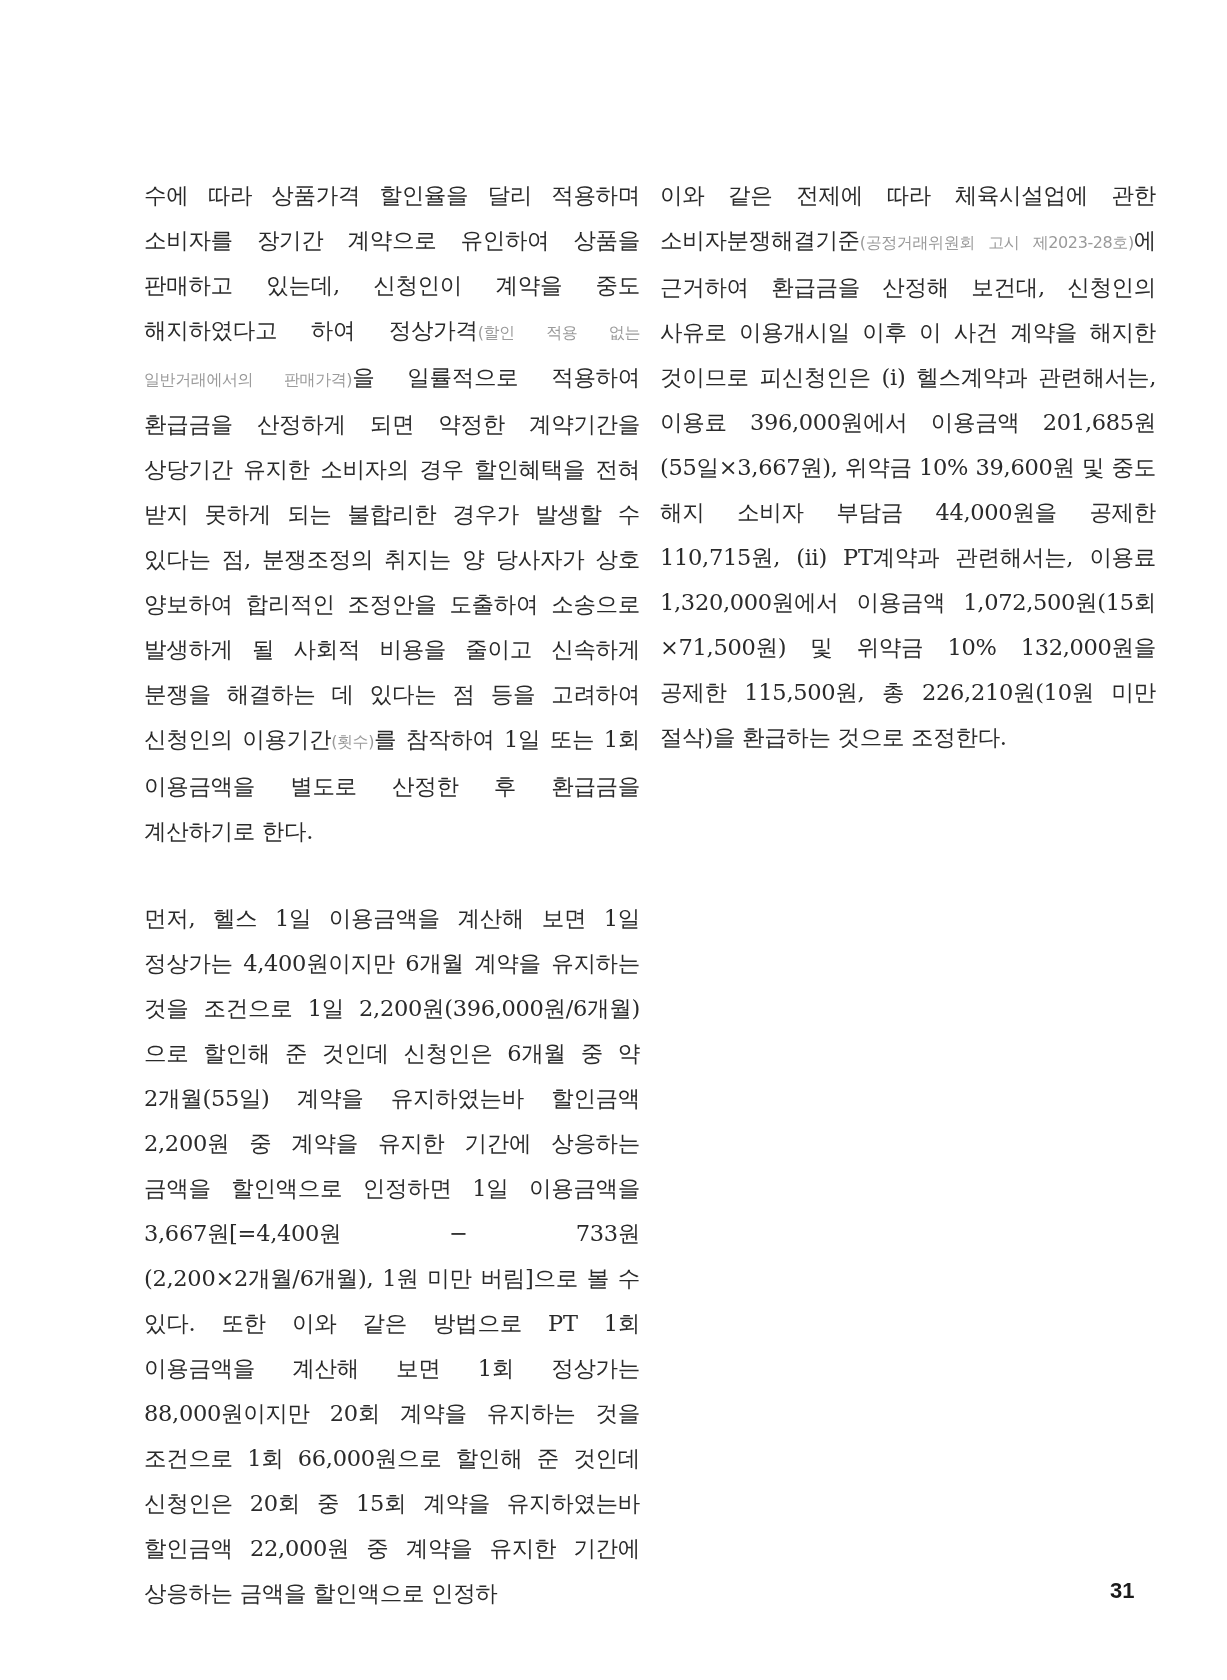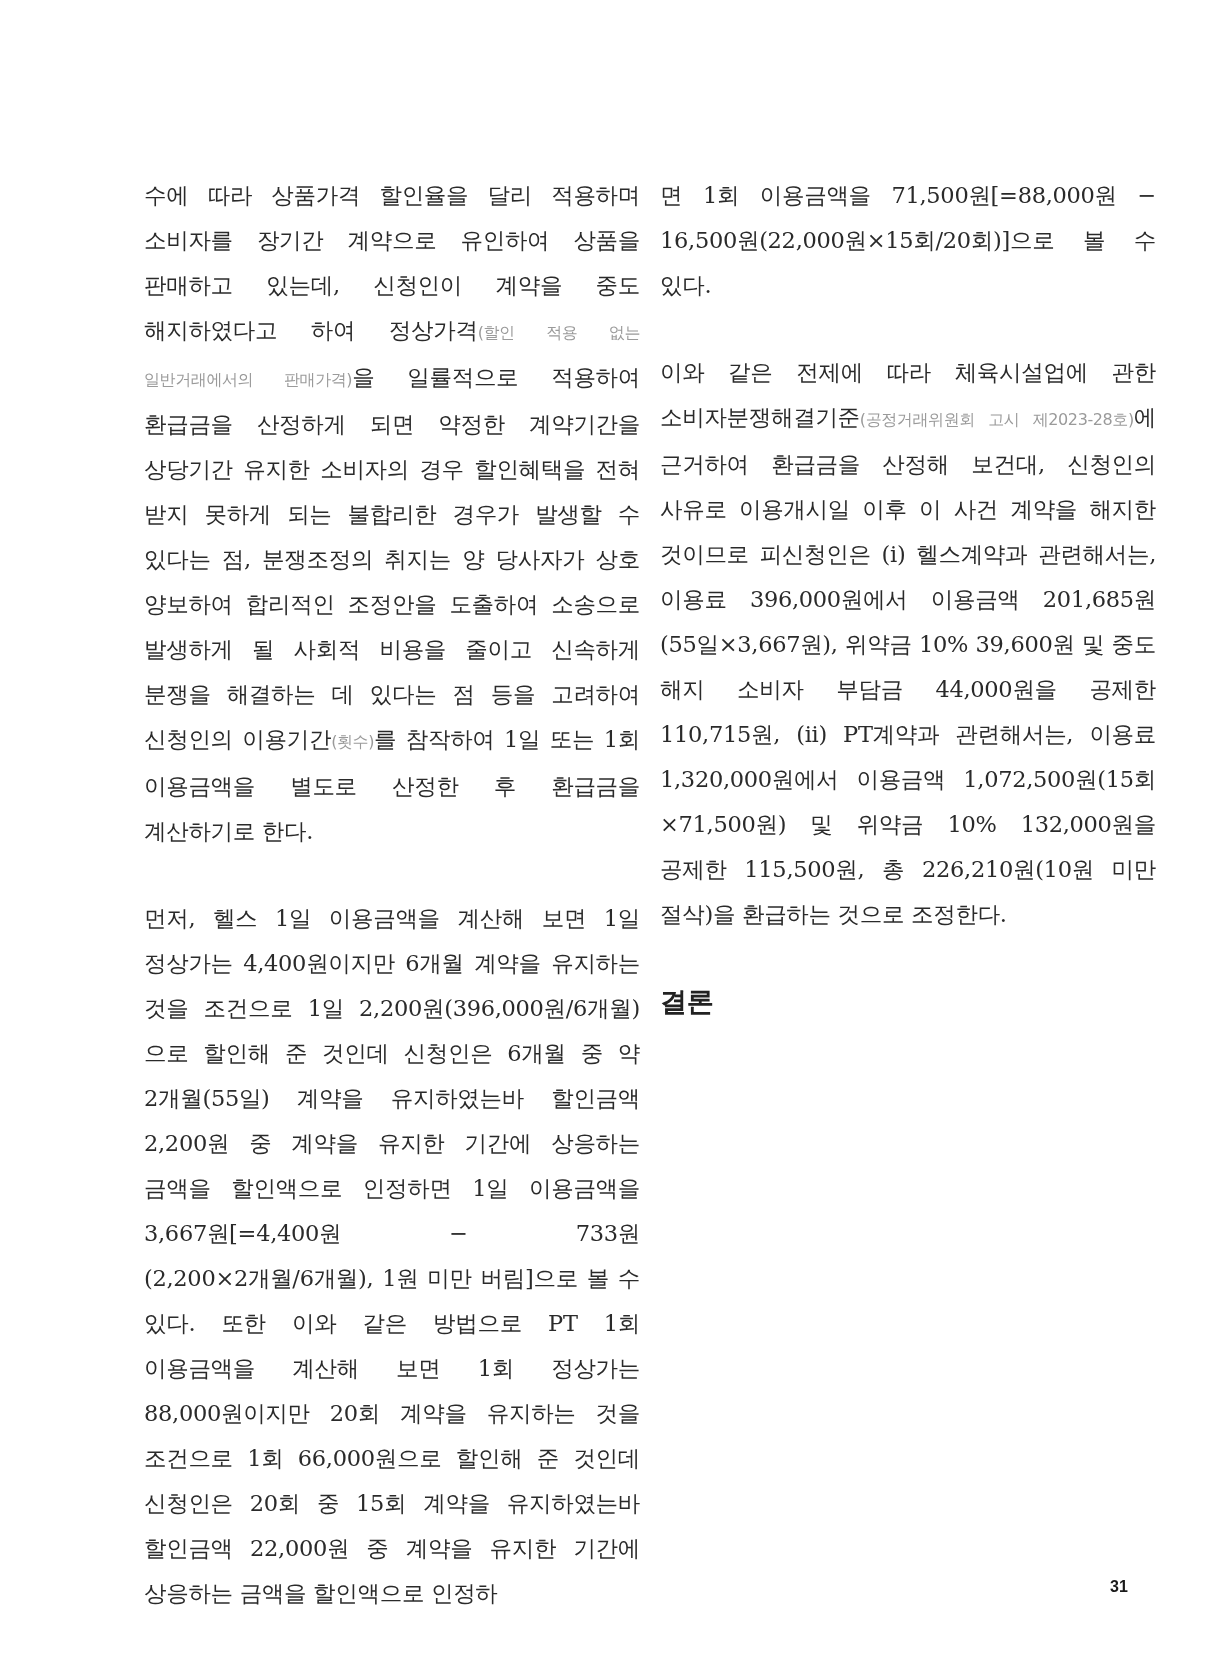--- a/index.html
+++ b/index.html
@@ -77,9 +77,6 @@
 
 <div class="column col-right">
   <p class="para">
-    <span>면 1회 이용금액을 71,500원[=88,000원 − 16,500원(22,000원×15회/20회)]으로 볼 수 있다.</span>
-  </p>
-  <p class="para">
     <span>이와 같은 전제에 따라 체육시설업에 관한 소비자분쟁해결기준</span><span class="note">(공정거래위원회 고시 제2023-28호)</span><span>에 근거하여 환급금을 산정해 보건대, 신청인의 사유로 이용개시일 이후 이 사건 계약을 해지한 것이므로 피신청인은 (i) 헬스계약과 관련해서는, 이용료 396,000원에서 이용금액 201,685원(55일×3,667원), 위약금 10% 39,600원 및 중도 해지 소비자 부담금 44,000원을 공제한 110,715원, (ii) PT계약과 관련해서는, 이용료 1,320,000원에서 이용금액 1,072,500원(15회×71,500원) 및 위약금 10% 132,000원을 공제한 115,500원, 총 226,210원(10원 미만 절삭)을 환급하는 것으로 조정한다.</span>
   </p>
   <h2 class="section-heading">결론</h2>

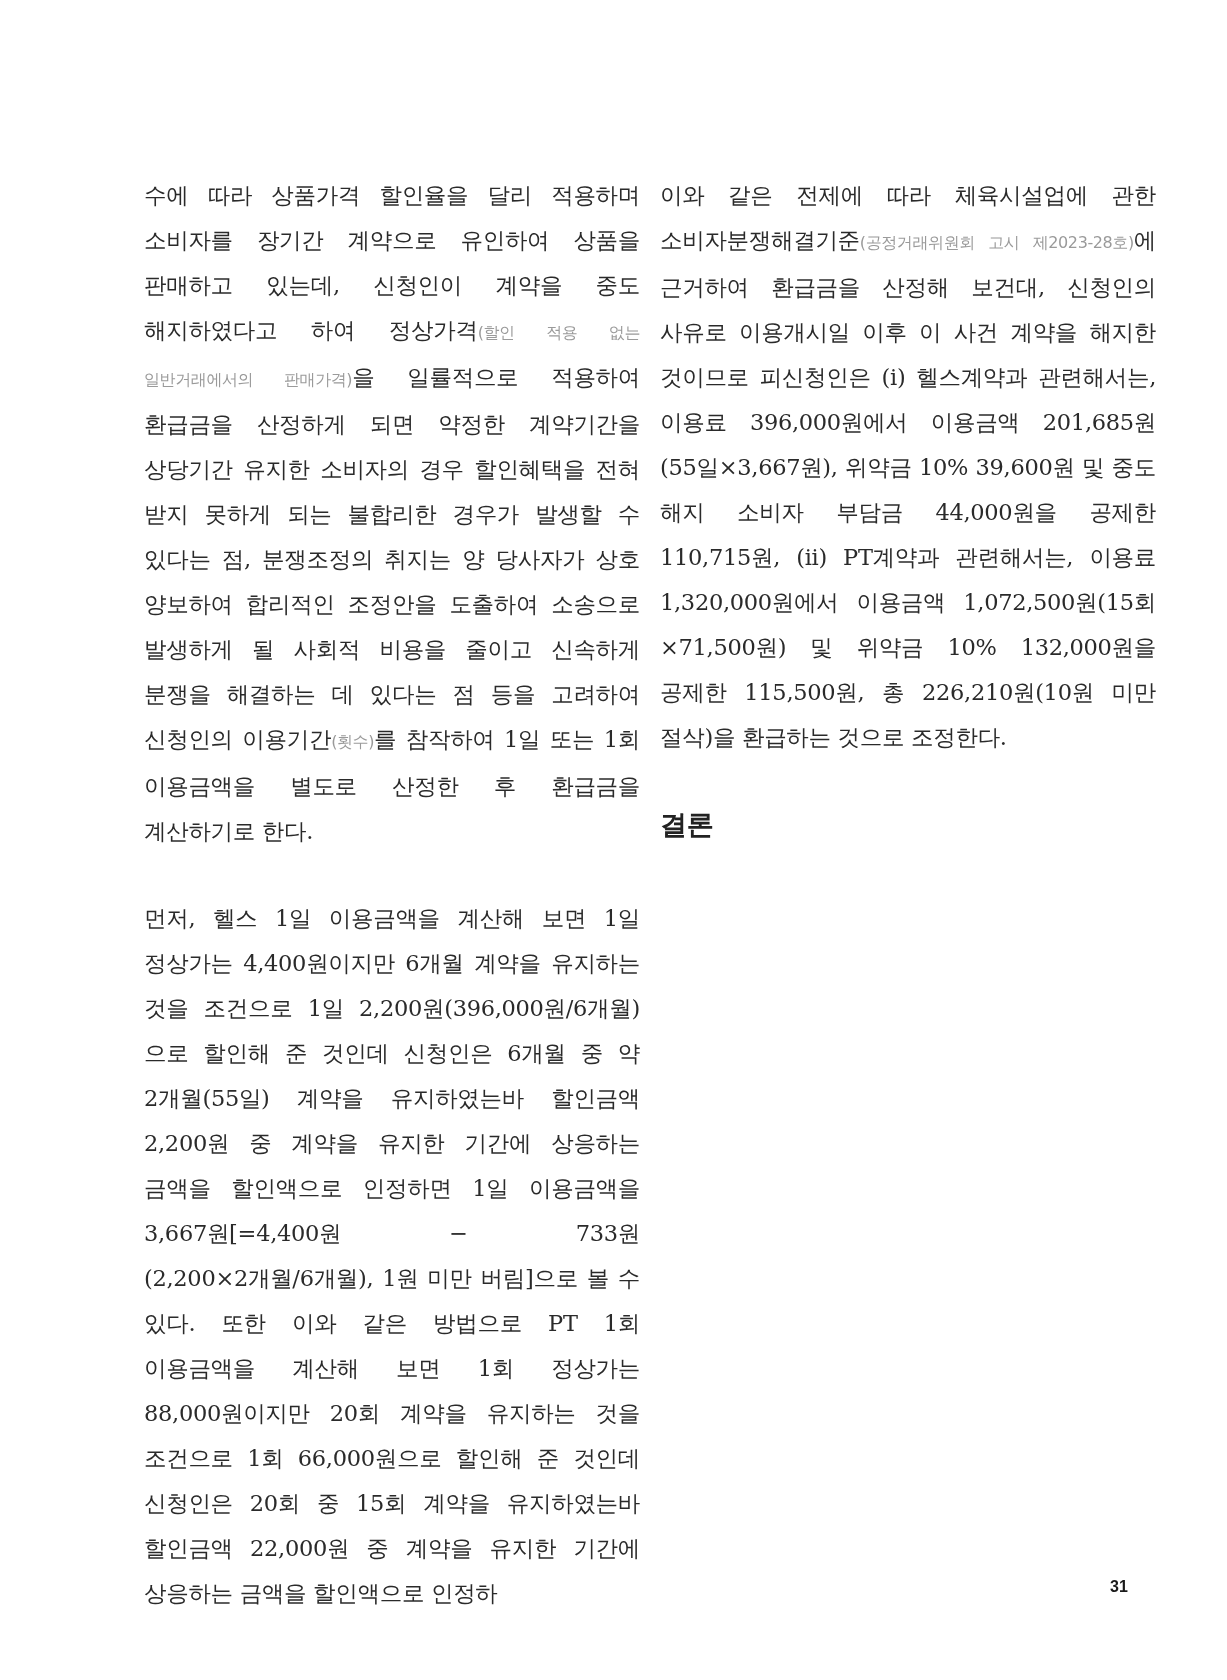--- a/index.html
+++ b/index.html
@@ -79,7 +79,6 @@
   <p class="para">
     <span>이와 같은 전제에 따라 체육시설업에 관한 소비자분쟁해결기준</span><span class="note">(공정거래위원회 고시 제2023-28호)</span><span>에 근거하여 환급금을 산정해 보건대, 신청인의 사유로 이용개시일 이후 이 사건 계약을 해지한 것이므로 피신청인은 (i) 헬스계약과 관련해서는, 이용료 396,000원에서 이용금액 201,685원(55일×3,667원), 위약금 10% 39,600원 및 중도 해지 소비자 부담금 44,000원을 공제한 110,715원, (ii) PT계약과 관련해서는, 이용료 1,320,000원에서 이용금액 1,072,500원(15회×71,500원) 및 위약금 10% 132,000원을 공제한 115,500원, 총 226,210원(10원 미만 절삭)을 환급하는 것으로 조정한다.</span>
   </p>
-  <h2 class="section-heading">결론</h2>
 </div>
 
 <div class="page-number">31</div>

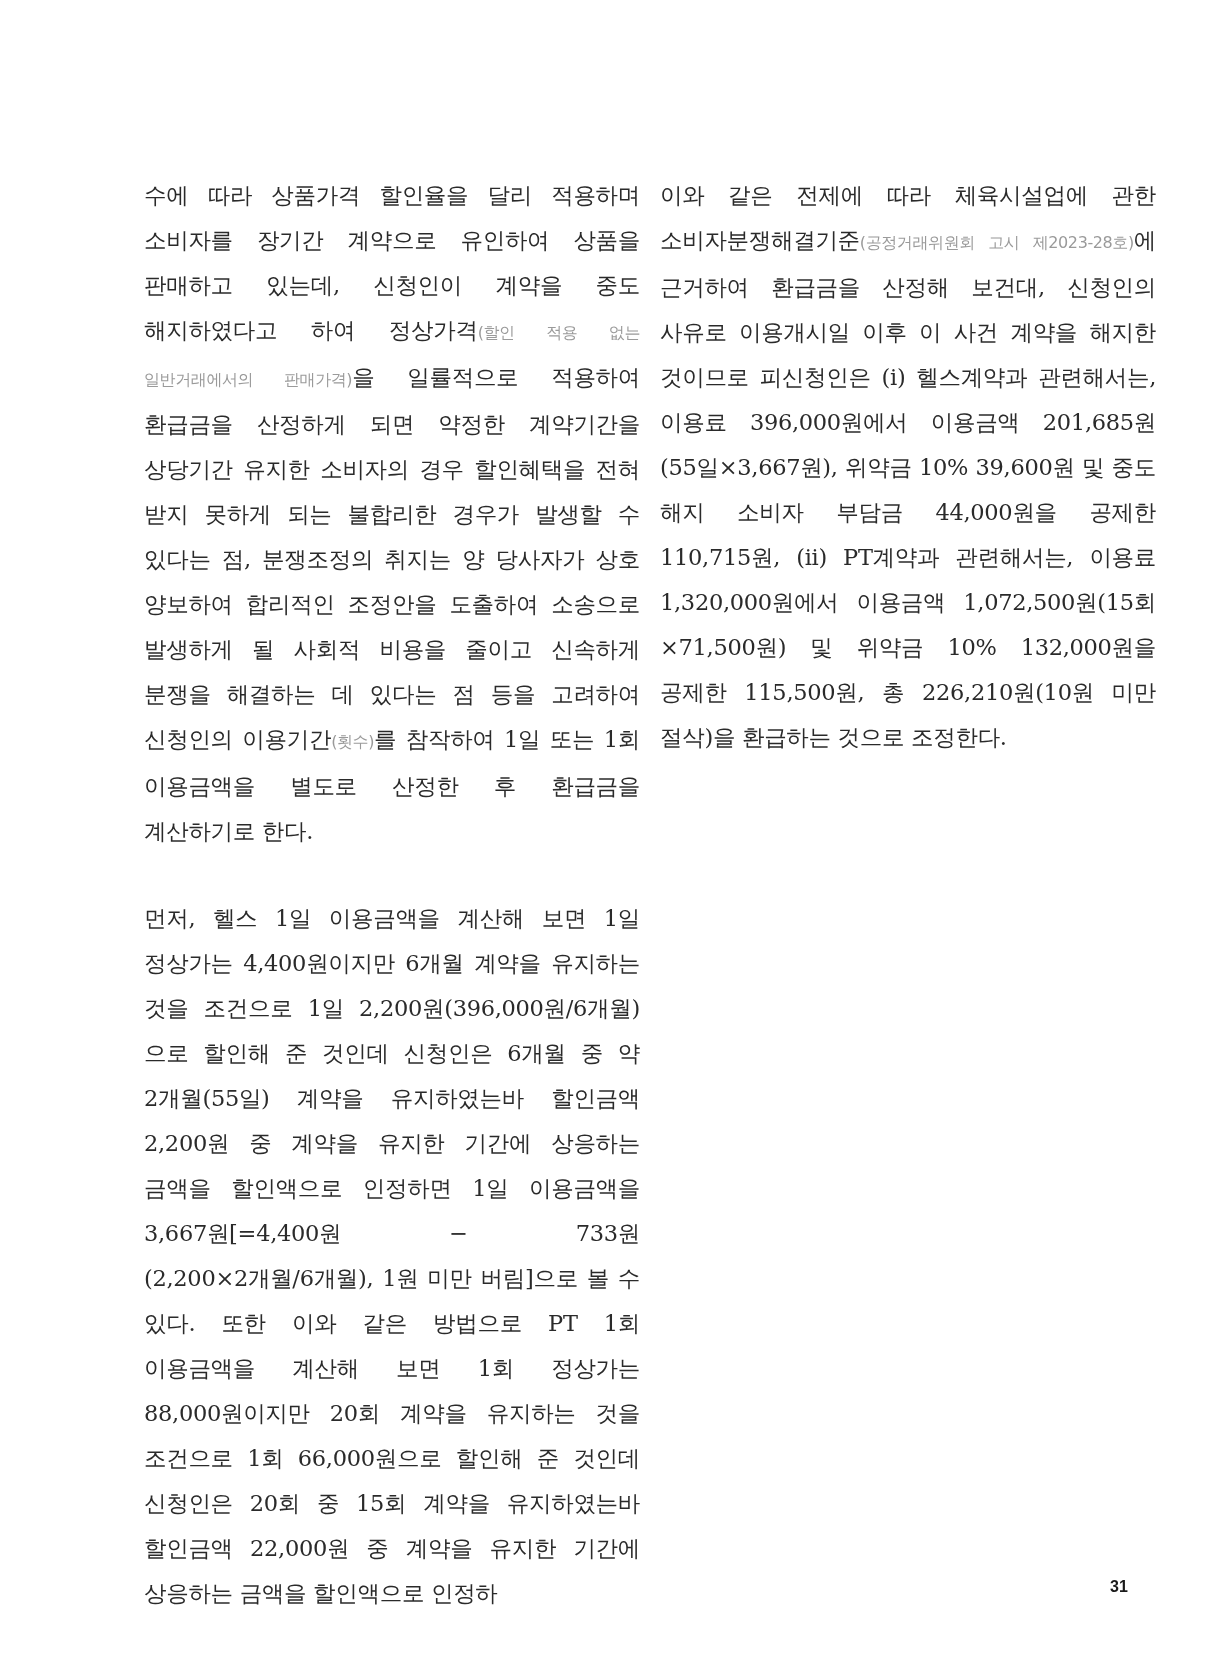--- a/index.html
+++ b/index.html
@@ -59,7 +59,7 @@
     top: 1578px;
     font-family: "Liberation Sans", "DejaVu Sans", sans-serif;
     font-weight: bold;
-    font-size: 16px;
+    font-size: 22px;
     color: #1a1a1a;
   }
 </style>

